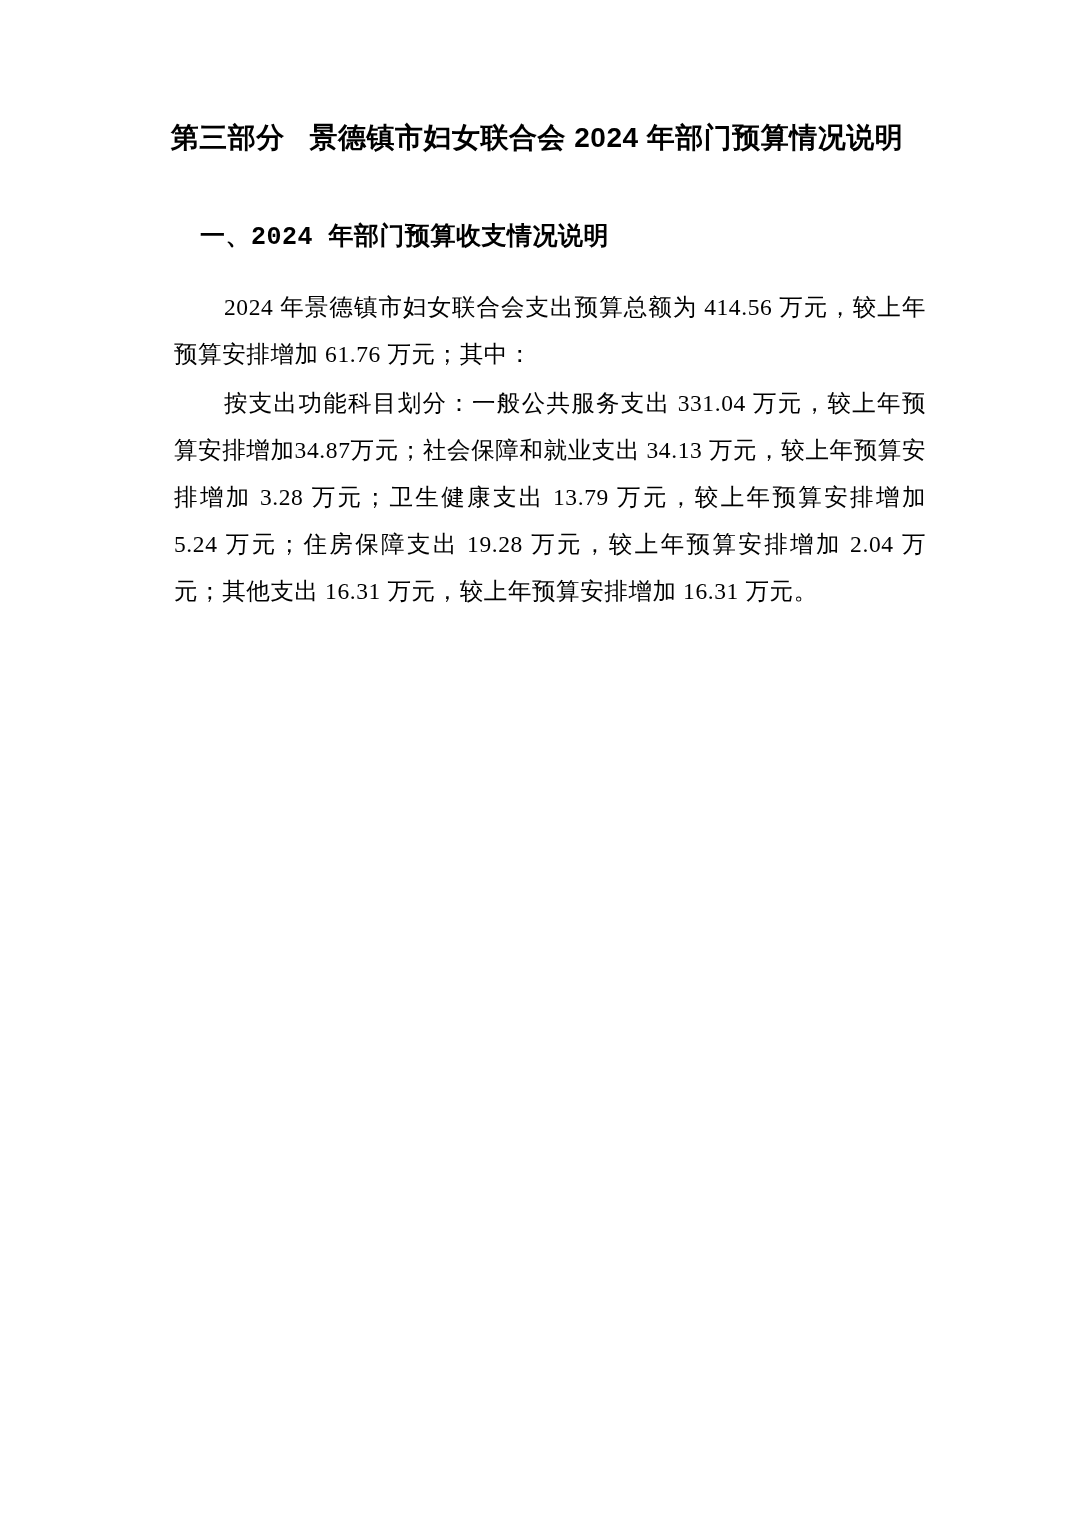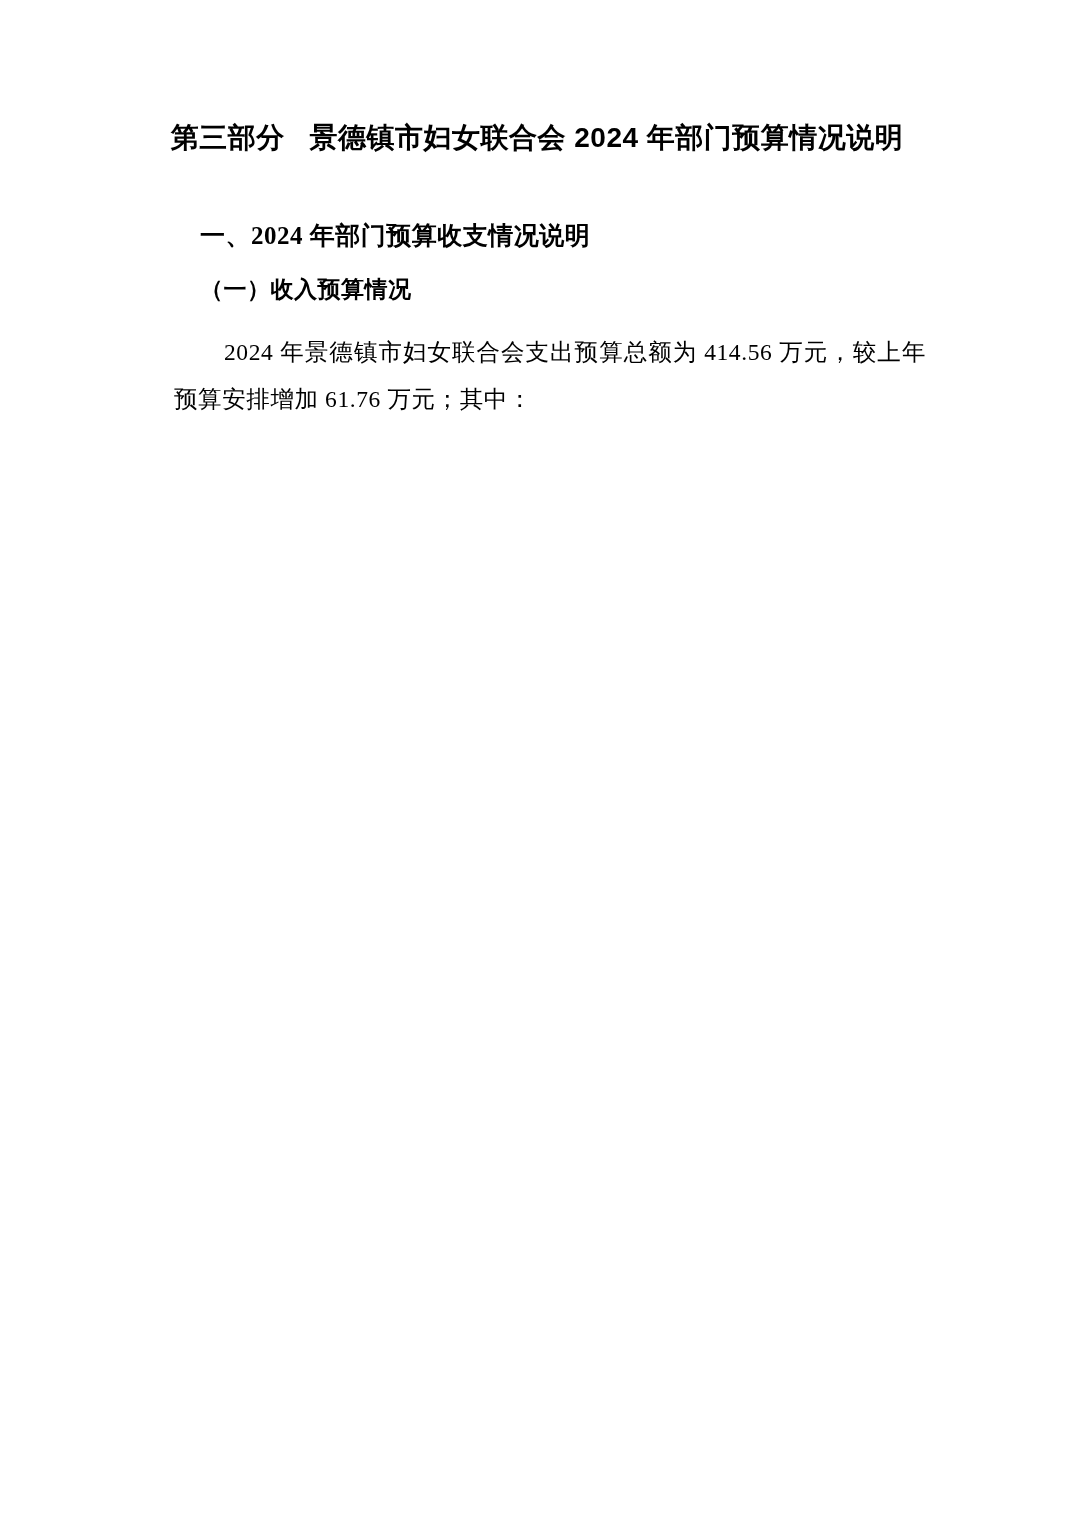--- a/index.html
+++ b/index.html
@@ -32,7 +32,7 @@
     white-space: pre;
   }
   .h1 {
-    font-family: Liberation Serif, serif;
+    font-family: Liberation Mono, monospace;
     font-size: 25px;
     font-weight: bold;
     margin: 4px 0 22px 0;

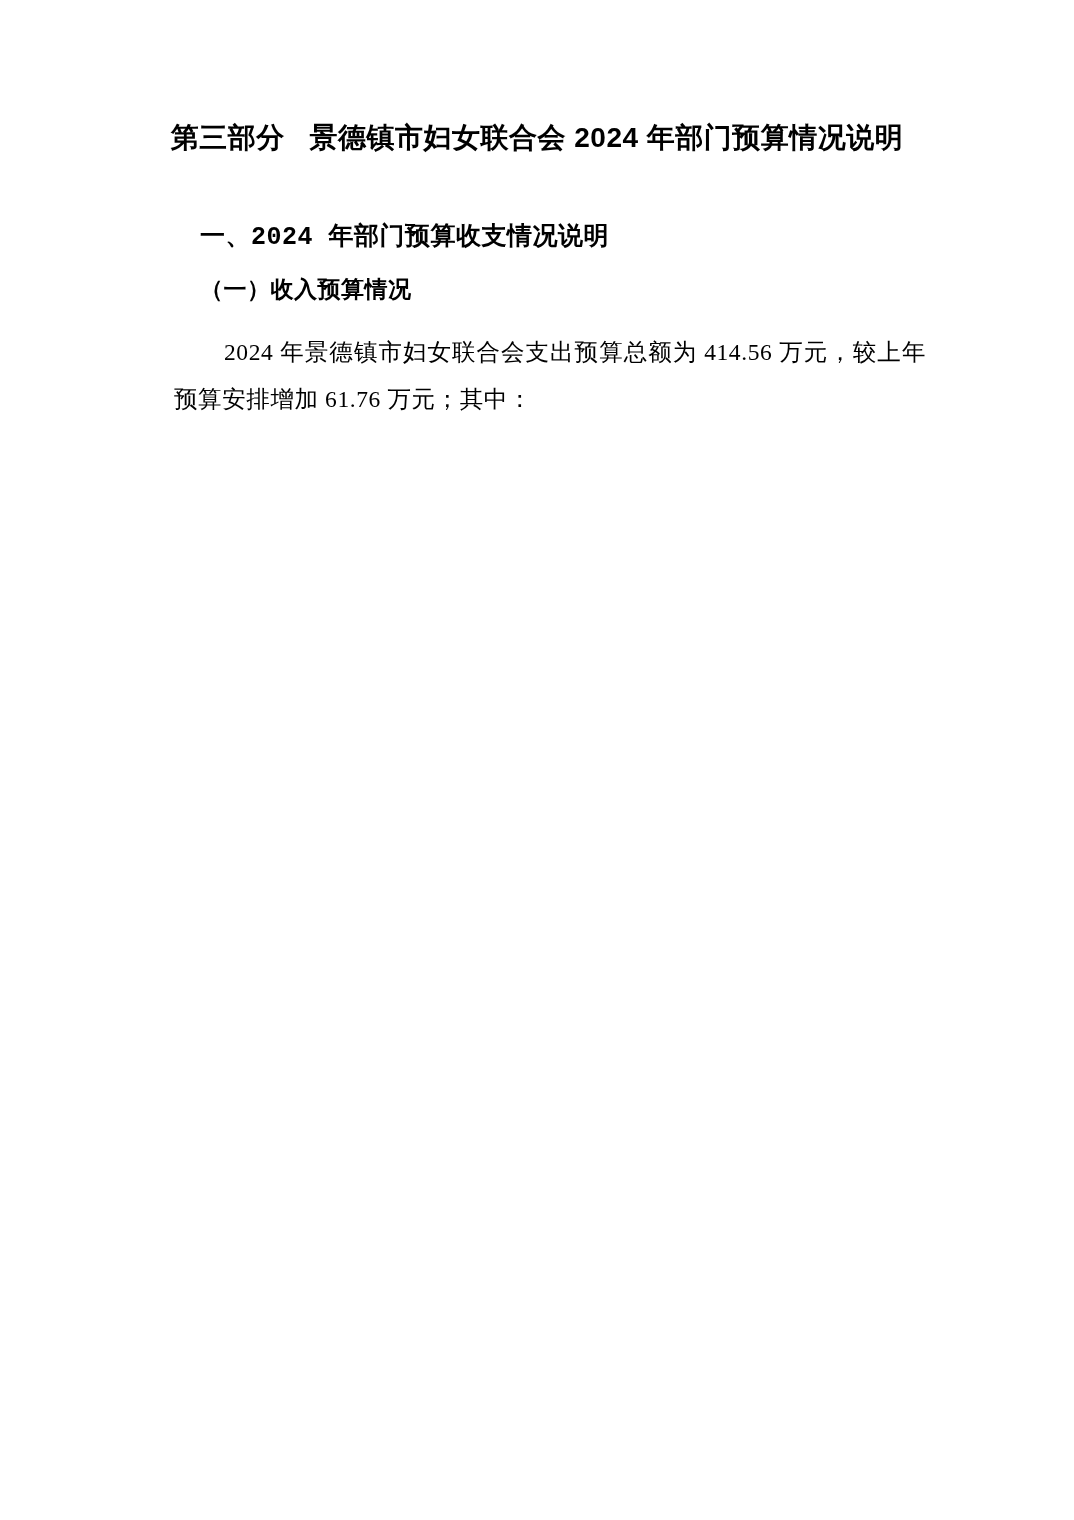--- a/index.html
+++ b/index.html
@@ -72,7 +72,6 @@
 
   <h2 class="h1">一、2024 年部门预算收支情况说明</h2>
 
-  <h3 class="h2">（一）收入预算情况</h3>
 
 
   <div class="gap-sm"></div>

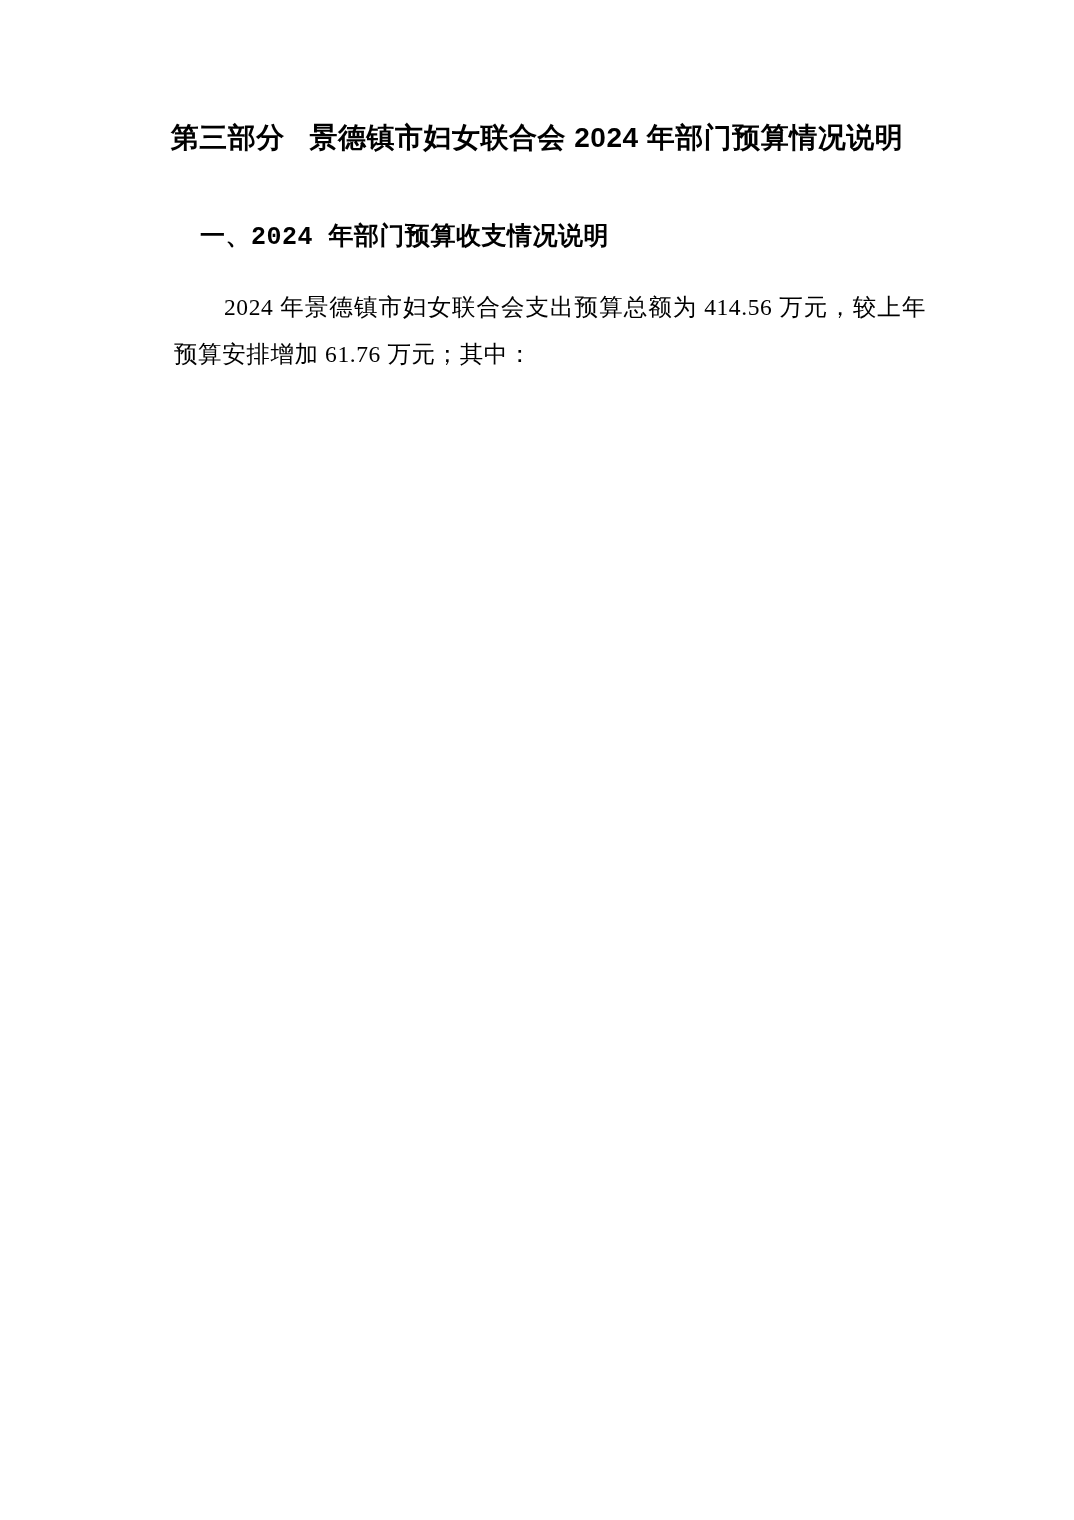--- a/index.html
+++ b/index.html
@@ -80,6 +80,7 @@
   <p class="para tight">2024 年景德镇市妇女联合会支出预算总额为 414.56 万元，较上年预算安排增加 61.76 万元；其中：</p>
 
 
+  <p class="para tight">按支出功能科目划分：一般公共服务支出 331.04 万元，较上年预算安排增加34.87万元；社会保障和就业支出 34.13 万元，较上年预算安排增加 3.28 万元；卫生健康支出 13.79 万元，较上年预算安排增加 5.24 万元；住房保障支出 19.28 万元，较上年预算安排增加 2.04 万元；其他支出 16.31 万元，较上年预算安排增加 16.31 万元。</p>
 
 </div>
 

